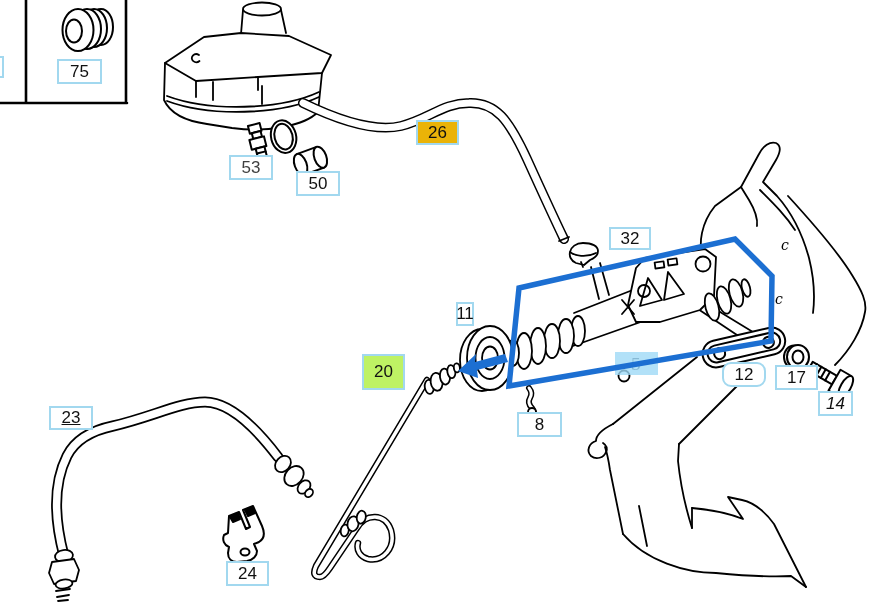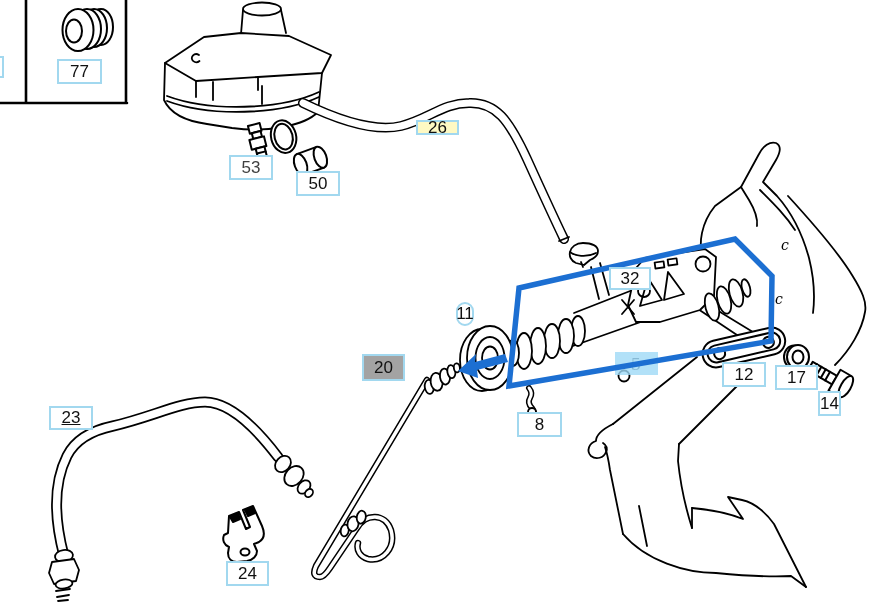--- a/index.html
+++ b/index.html
@@ -216,7 +216,7 @@
 </svg>
 
 <div id="labels-layer">
-      <div class="part-label" style="left: 57px; top: 59px; width: 45px; height: 25px; border-color: rgb(162, 216, 239); background: rgb(255, 255, 255); color: rgb(17, 17, 17);">77</div>
+      <div class="part-label" style="left: 57px; top: 59px; width: 45px; height: 25px; border-color: rgb(162, 216, 239); background: rgb(255, 255, 255); color: rgb(17, 17, 17);">75</div>
       <div class="part-label" style="left: 229px; top: 155px; width: 44px; height: 25px; border-color: rgb(162, 216, 239); background: rgb(255, 255, 255); color: #404040;">53</div>
       <div class="part-label" style="left: 296px; top: 171px; width: 44px; height: 25px; border-color: rgb(162, 216, 239); background: rgb(255, 255, 255); color: rgb(17, 17, 17); text-align: center;">50</div>
       <div class="part-label" style="left: 416px; top: 120px; width: 43px; height: 15px; border-color: rgb(162, 216, 239); background: #fef9c3; color: rgb(17, 17, 17);">26</div>

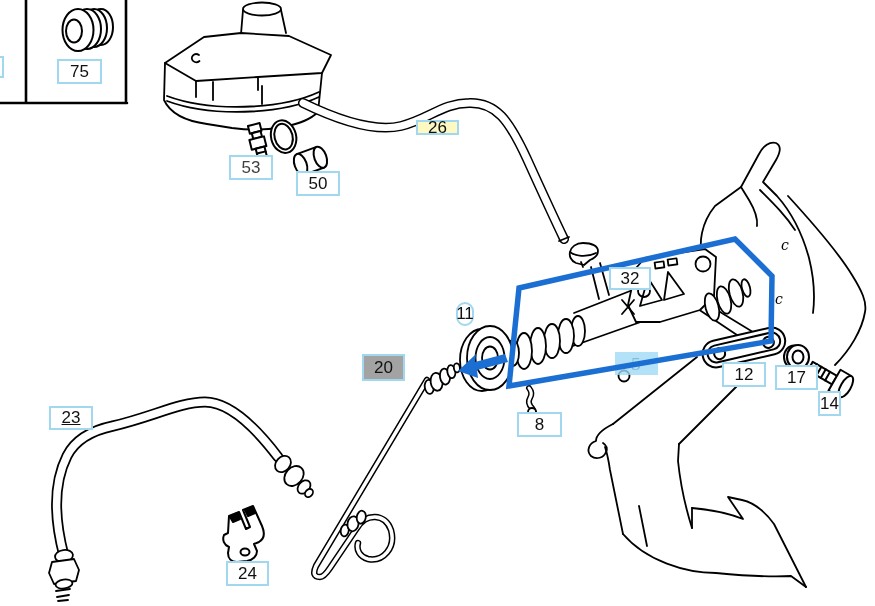--- a/index.html
+++ b/index.html
@@ -219,7 +219,7 @@
       <div class="part-label" style="left: 57px; top: 59px; width: 45px; height: 25px; border-color: rgb(162, 216, 239); background: rgb(255, 255, 255); color: rgb(17, 17, 17);">75</div>
       <div class="part-label" style="left: 229px; top: 155px; width: 44px; height: 25px; border-color: rgb(162, 216, 239); background: rgb(255, 255, 255); color: #404040;">53</div>
       <div class="part-label" style="left: 296px; top: 171px; width: 44px; height: 25px; border-color: rgb(162, 216, 239); background: rgb(255, 255, 255); color: rgb(17, 17, 17); text-align: center;">50</div>
-      <div class="part-label" style="left: 416px; top: 120px; width: 43px; height: 15px; border-color: rgb(162, 216, 239); background: #fef9c3; color: rgb(17, 17, 17);">26</div>
+      <div class="part-label" style="left: 416px; top: 120px; width: 43px; height: 25px; border-color: rgb(162, 216, 239); background: #eab308; color: rgb(17, 17, 17);">26</div>
       <div class="part-label" style="left: 609px; top: 227px; width: 42px; height: 23px; border-color: rgb(162, 216, 239); background: rgb(255, 255, 255); color: rgb(17, 17, 17); margin-top: 40px;">32</div>
       <div class="part-label" style="left: 456px; top: 302px; width: 18px; height: 24px; border-color: rgb(162, 216, 239); background: rgb(255, 255, 255); color: rgb(17, 17, 17); border-radius: 12px;">11</div>
       <div class="part-label" style="left: 362px; top: 354px; width: 43px; height: 27px; border-color: rgb(162, 216, 239); background: #a3a3a3; color: rgb(17, 17, 17);">20</div>

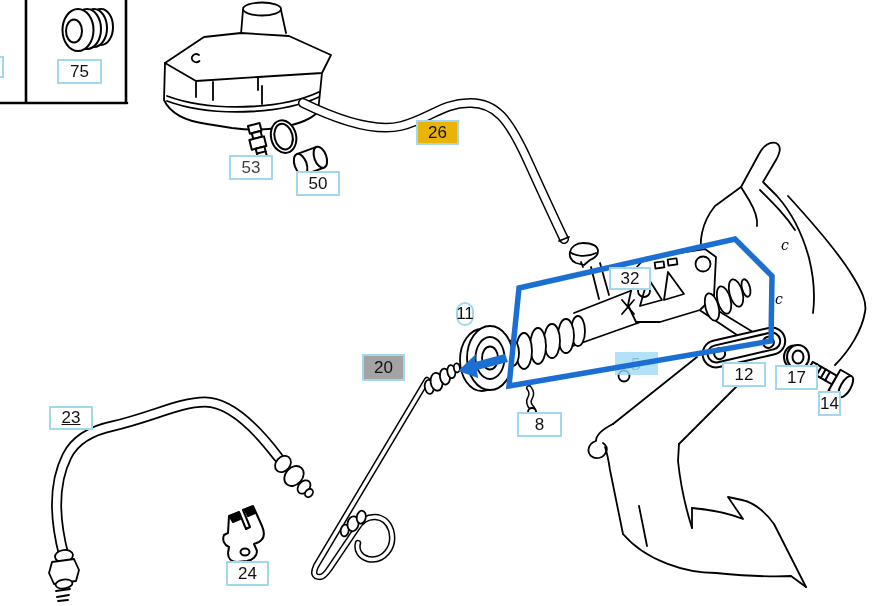--- a/index.html
+++ b/index.html
@@ -220,7 +220,7 @@
       <div class="part-label" style="left: 229px; top: 155px; width: 44px; height: 25px; border-color: rgb(162, 216, 239); background: rgb(255, 255, 255); color: #404040;">53</div>
       <div class="part-label" style="left: 296px; top: 171px; width: 44px; height: 25px; border-color: rgb(162, 216, 239); background: rgb(255, 255, 255); color: rgb(17, 17, 17); text-align: center;">50</div>
       <div class="part-label" style="left: 416px; top: 120px; width: 43px; height: 25px; border-color: rgb(162, 216, 239); background: #eab308; color: rgb(17, 17, 17);">26</div>
-      <div class="part-label" style="left: 609px; top: 227px; width: 42px; height: 23px; border-color: rgb(162, 216, 239); background: rgb(255, 255, 255); color: rgb(17, 17, 17); margin-top: 40px;">32</div>
+      <div class="part-label" style="left: 609px; top: 227px; width: 42px; height: 23px; border-color: rgb(162, 216, 239); background: rgb(255, 255, 255); color: rgb(17, 17, 17);">32</div>
       <div class="part-label" style="left: 456px; top: 302px; width: 18px; height: 24px; border-color: rgb(162, 216, 239); background: rgb(255, 255, 255); color: rgb(17, 17, 17); border-radius: 12px;">11</div>
       <div class="part-label" style="left: 362px; top: 354px; width: 43px; height: 27px; border-color: rgb(162, 216, 239); background: #a3a3a3; color: rgb(17, 17, 17);">20</div>
       <div class="part-label" style="left: 49px; top: 406px; width: 44px; height: 24px; border-color: rgb(162, 216, 239); background: rgb(255, 255, 255); color: rgb(17, 17, 17); text-decoration: underline;">23</div>

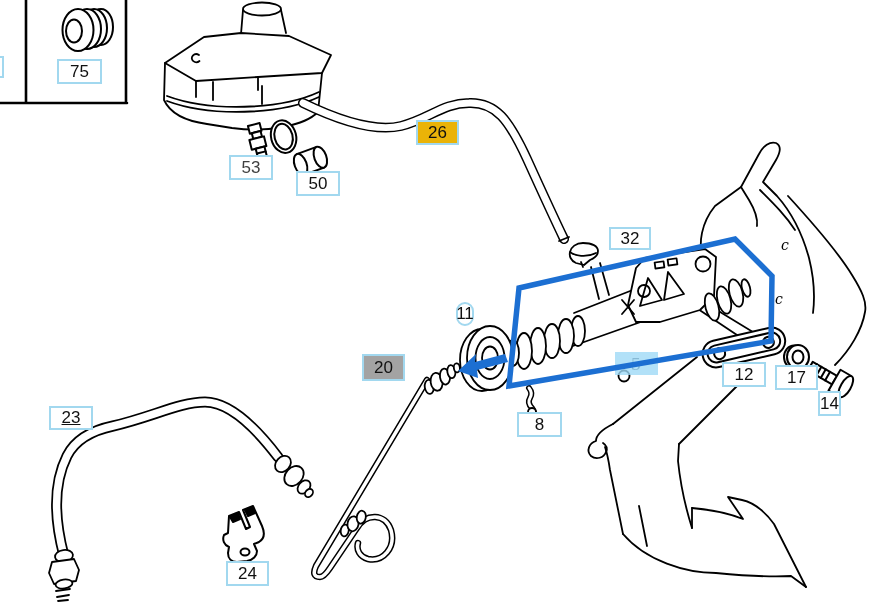--- a/index.html
+++ b/index.html
@@ -221,7 +221,7 @@
       <div class="part-label" style="left: 296px; top: 171px; width: 44px; height: 25px; border-color: rgb(162, 216, 239); background: rgb(255, 255, 255); color: rgb(17, 17, 17); text-align: center;">50</div>
       <div class="part-label" style="left: 416px; top: 120px; width: 43px; height: 25px; border-color: rgb(162, 216, 239); background: #eab308; color: rgb(17, 17, 17);">26</div>
       <div class="part-label" style="left: 609px; top: 227px; width: 42px; height: 23px; border-color: rgb(162, 216, 239); background: rgb(255, 255, 255); color: rgb(17, 17, 17);">32</div>
-      <div class="part-label" style="left: 456px; top: 302px; width: 18px; height: 24px; border-color: rgb(162, 216, 239); background: rgb(255, 255, 255); color: rgb(17, 17, 17); border-radius: 12px;">11</div>
+      <div class="part-label" style="left: 456px; top: 302px; width: 18px; height: 24px; border-color: rgb(162, 216, 239); background: rgb(255, 255, 255); color: rgb(17, 17, 17);">11</div>
       <div class="part-label" style="left: 362px; top: 354px; width: 43px; height: 27px; border-color: rgb(162, 216, 239); background: #a3a3a3; color: rgb(17, 17, 17);">20</div>
       <div class="part-label" style="left: 49px; top: 406px; width: 44px; height: 24px; border-color: rgb(162, 216, 239); background: rgb(255, 255, 255); color: rgb(17, 17, 17); text-decoration: underline;">23</div>
       <div class="part-label" style="left: 226px; top: 561px; width: 43px; height: 25px; border-color: rgb(162, 216, 239); background: rgb(255, 255, 255); color: rgb(17, 17, 17);">24</div>

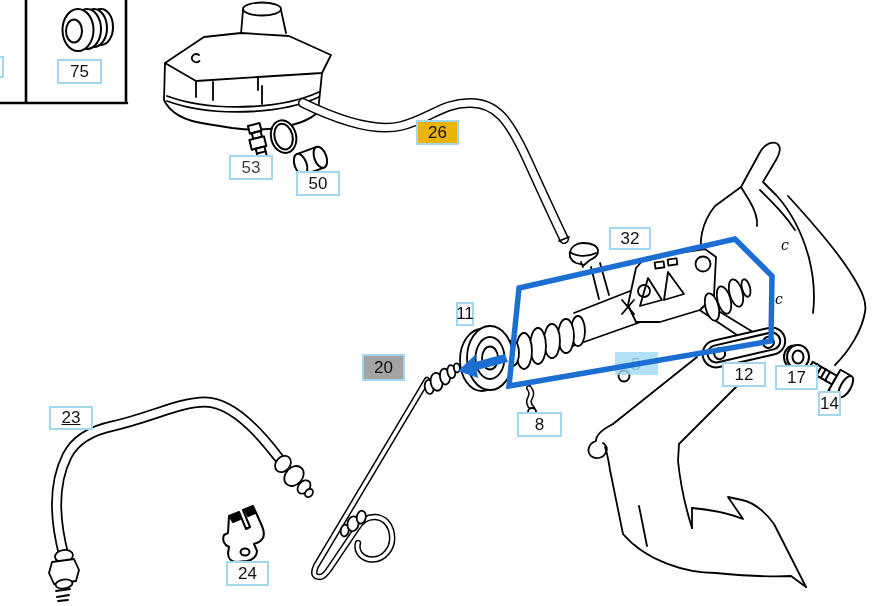--- a/index.html
+++ b/index.html
@@ -222,7 +222,7 @@
       <div class="part-label" style="left: 416px; top: 120px; width: 43px; height: 25px; border-color: rgb(162, 216, 239); background: #eab308; color: rgb(17, 17, 17);">26</div>
       <div class="part-label" style="left: 609px; top: 227px; width: 42px; height: 23px; border-color: rgb(162, 216, 239); background: rgb(255, 255, 255); color: rgb(17, 17, 17);">32</div>
       <div class="part-label" style="left: 456px; top: 302px; width: 18px; height: 24px; border-color: rgb(162, 216, 239); background: rgb(255, 255, 255); color: rgb(17, 17, 17);">11</div>
-      <div class="part-label" style="left: 362px; top: 354px; width: 43px; height: 27px; border-color: rgb(162, 216, 239); background: #a3a3a3; color: rgb(17, 17, 17);">20</div>
+      <div class="part-label" style="left: 362px; top: 354px; width: 43px; height: 36px; border-color: rgb(162, 216, 239); background: #bef264; color: rgb(17, 17, 17);">20</div>
       <div class="part-label" style="left: 49px; top: 406px; width: 44px; height: 24px; border-color: rgb(162, 216, 239); background: rgb(255, 255, 255); color: rgb(17, 17, 17); text-decoration: underline;">23</div>
       <div class="part-label" style="left: 226px; top: 561px; width: 43px; height: 25px; border-color: rgb(162, 216, 239); background: rgb(255, 255, 255); color: rgb(17, 17, 17);">24</div>
       <div class="part-label" style="left: 517px; top: 412px; width: 45px; height: 25px; border-color: rgb(162, 216, 239); background: rgb(255, 255, 255); color: rgb(17, 17, 17);">8</div>

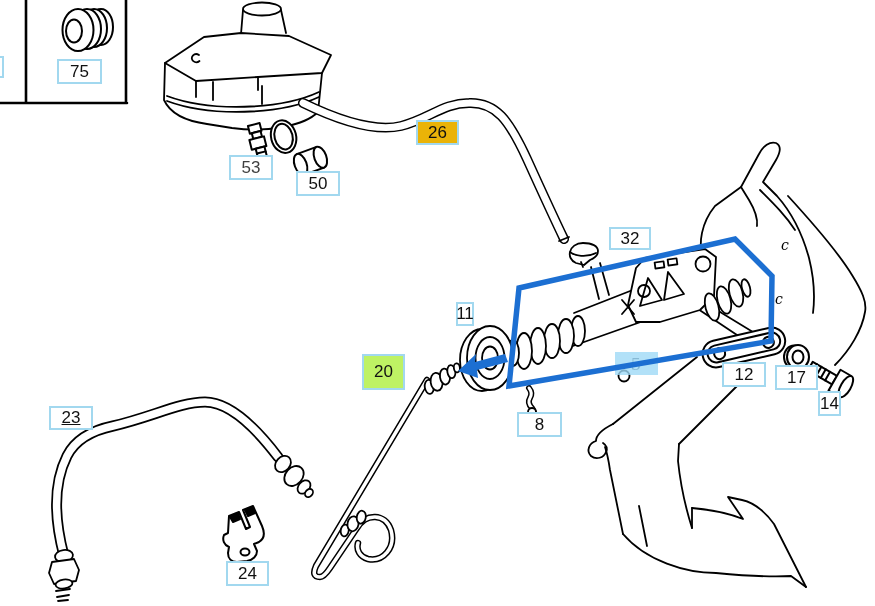--- a/index.html
+++ b/index.html
@@ -226,7 +226,7 @@
       <div class="part-label" style="left: 49px; top: 406px; width: 44px; height: 24px; border-color: rgb(162, 216, 239); background: rgb(255, 255, 255); color: rgb(17, 17, 17); text-decoration: underline;">23</div>
       <div class="part-label" style="left: 226px; top: 561px; width: 43px; height: 25px; border-color: rgb(162, 216, 239); background: rgb(255, 255, 255); color: rgb(17, 17, 17);">24</div>
       <div class="part-label" style="left: 517px; top: 412px; width: 45px; height: 25px; border-color: rgb(162, 216, 239); background: rgb(255, 255, 255); color: rgb(17, 17, 17);">8</div>
-      <div class="part-label" style="left: 722px; top: 362px; width: 44px; height: 25px; border-color: rgb(162, 216, 239); background: rgb(255, 255, 255); color: rgb(17, 17, 17);">12</div>
+      <div class="part-label" style="left: 722px; top: 362px; width: 44px; height: 25px; border-color: rgb(162, 216, 239); background: rgb(255, 255, 255); color: rgb(17, 17, 17); border-radius: 9px;">12</div>
       <div class="part-label" style="left: 775px; top: 365px; width: 43px; height: 25px; border-color: rgb(162, 216, 239); background: rgb(255, 255, 255); color: rgb(17, 17, 17); text-align: right;">17</div>
       <div class="part-label" style="left: 818px; top: 391px; width: 23px; height: 25px; border-color: rgb(162, 216, 239); background: rgb(255, 255, 255); color: rgb(17, 17, 17);">14</div>
       <div class="part-label" style="left: -12px; top: 56px; width: 16px; height: 22px; border-color: rgb(162, 216, 239); background: rgb(255, 255, 255); color: rgb(17, 17, 17);"></div>

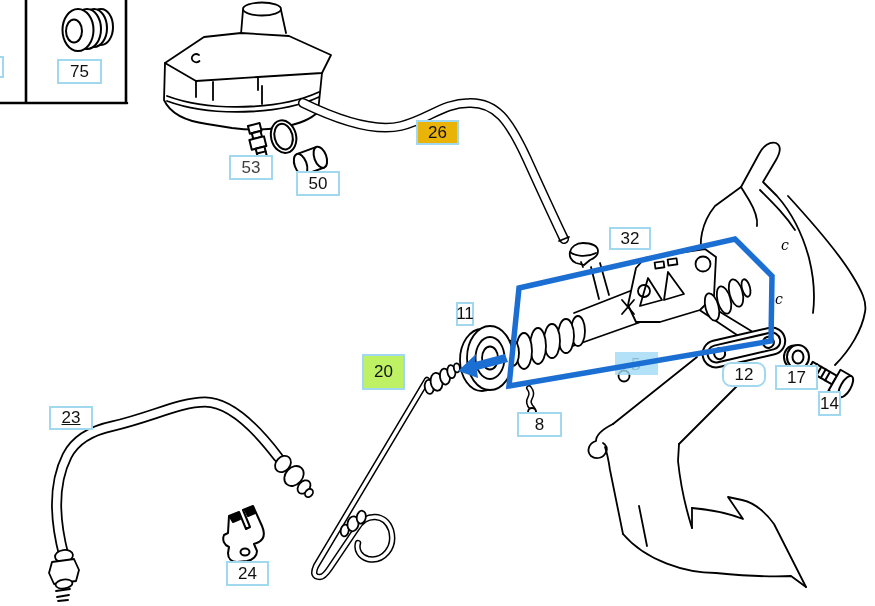--- a/index.html
+++ b/index.html
@@ -228,7 +228,7 @@
       <div class="part-label" style="left: 517px; top: 412px; width: 45px; height: 25px; border-color: rgb(162, 216, 239); background: rgb(255, 255, 255); color: rgb(17, 17, 17);">8</div>
       <div class="part-label" style="left: 722px; top: 362px; width: 44px; height: 25px; border-color: rgb(162, 216, 239); background: rgb(255, 255, 255); color: rgb(17, 17, 17); border-radius: 9px;">12</div>
       <div class="part-label" style="left: 775px; top: 365px; width: 43px; height: 25px; border-color: rgb(162, 216, 239); background: rgb(255, 255, 255); color: rgb(17, 17, 17); text-align: right;">17</div>
-      <div class="part-label" style="left: 818px; top: 391px; width: 23px; height: 25px; border-color: rgb(162, 216, 239); background: rgb(255, 255, 255); color: rgb(17, 17, 17);">14</div>
+      <div class="part-label" style="left: 818px; top: 391px; width: 35px; height: 25px; border-color: rgb(162, 216, 239); background: rgb(255, 255, 255); color: rgb(17, 17, 17); font-style: italic;">14</div>
       <div class="part-label" style="left: -12px; top: 56px; width: 16px; height: 22px; border-color: rgb(162, 216, 239); background: rgb(255, 255, 255); color: rgb(17, 17, 17);"></div>
     </div>
 

